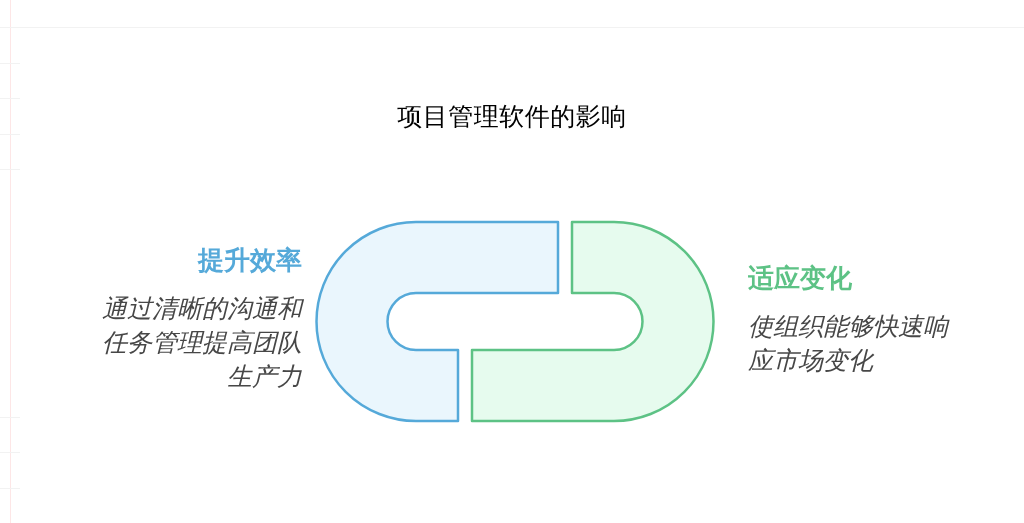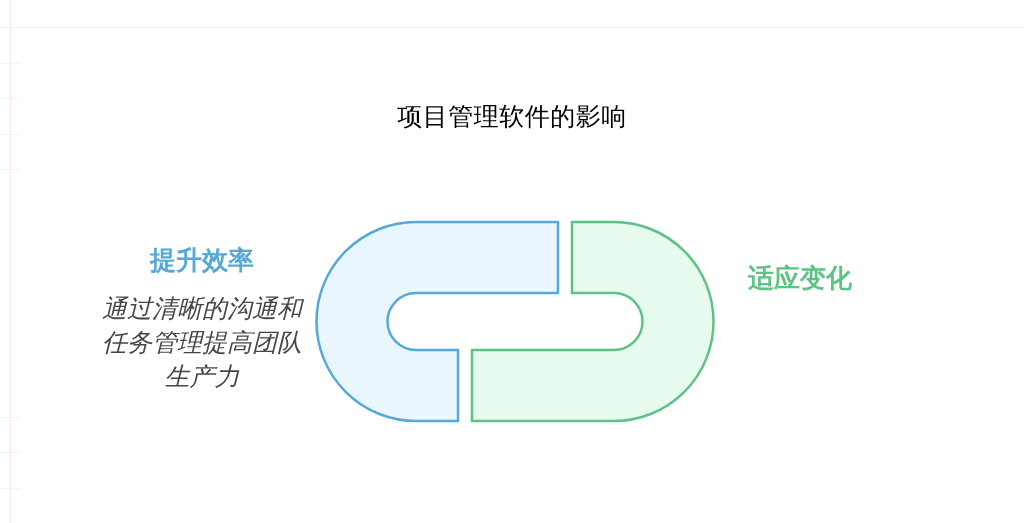--- a/index.html
+++ b/index.html
@@ -14,7 +14,7 @@
     position:absolute; left:0; width:1024px; top:100px; text-align:center;
     font-size:25px; color:#000000; letter-spacing:0.5px;
   }
-  .left-block { position:absolute; right:722px; top:242px; text-align:center; }
+  .left-block { position:absolute; right:722px; top:242px; text-align:right; }
   .right-block { position:absolute; left:748px; top:260px; text-align:left; }
   .heading { font-size:26px; font-weight:bold; line-height:36px; margin-bottom:14px; }
   .heading.blue { color:#55a9d9; }

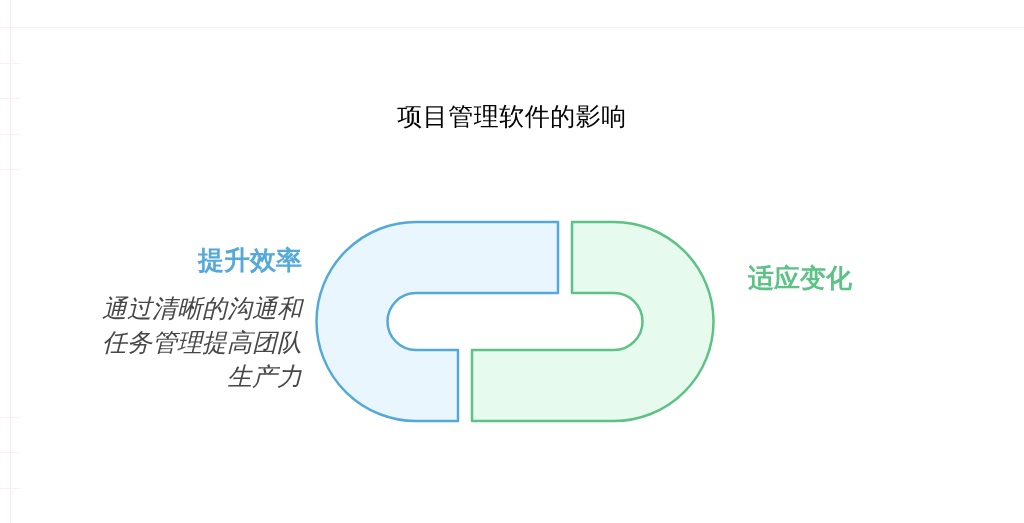--- a/index.html
+++ b/index.html
@@ -53,6 +53,8 @@
 
 <div class="right-block">
   <div class="heading green">适应变化</div>
+  <div class="desc">使组织能够快速响
+应市场变化</div>
 </div>
 
 </body></html>

